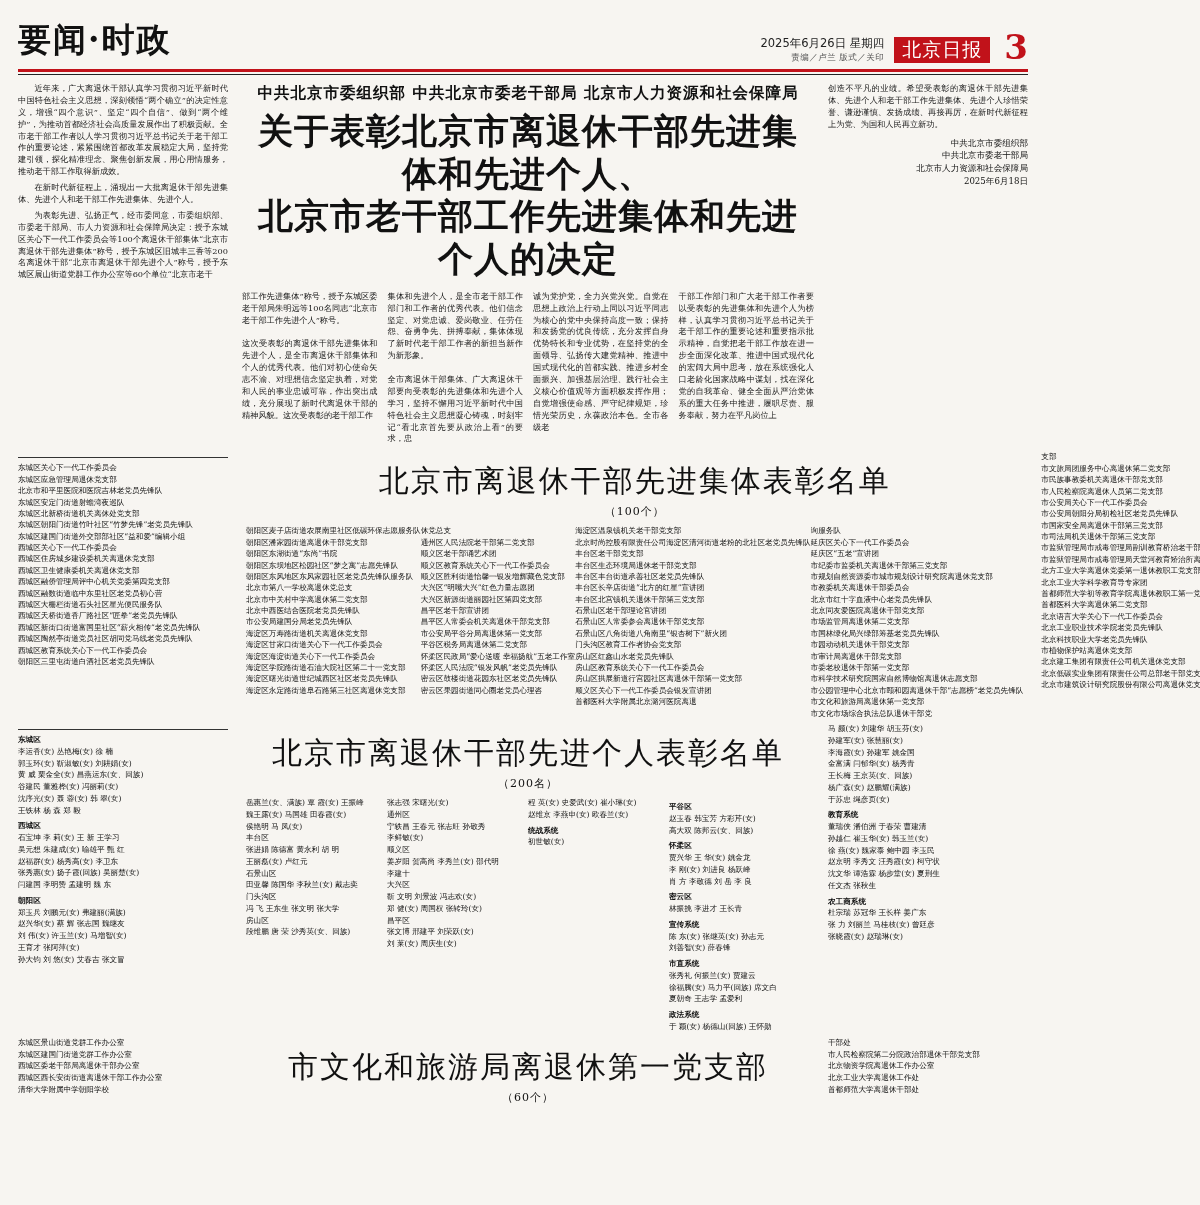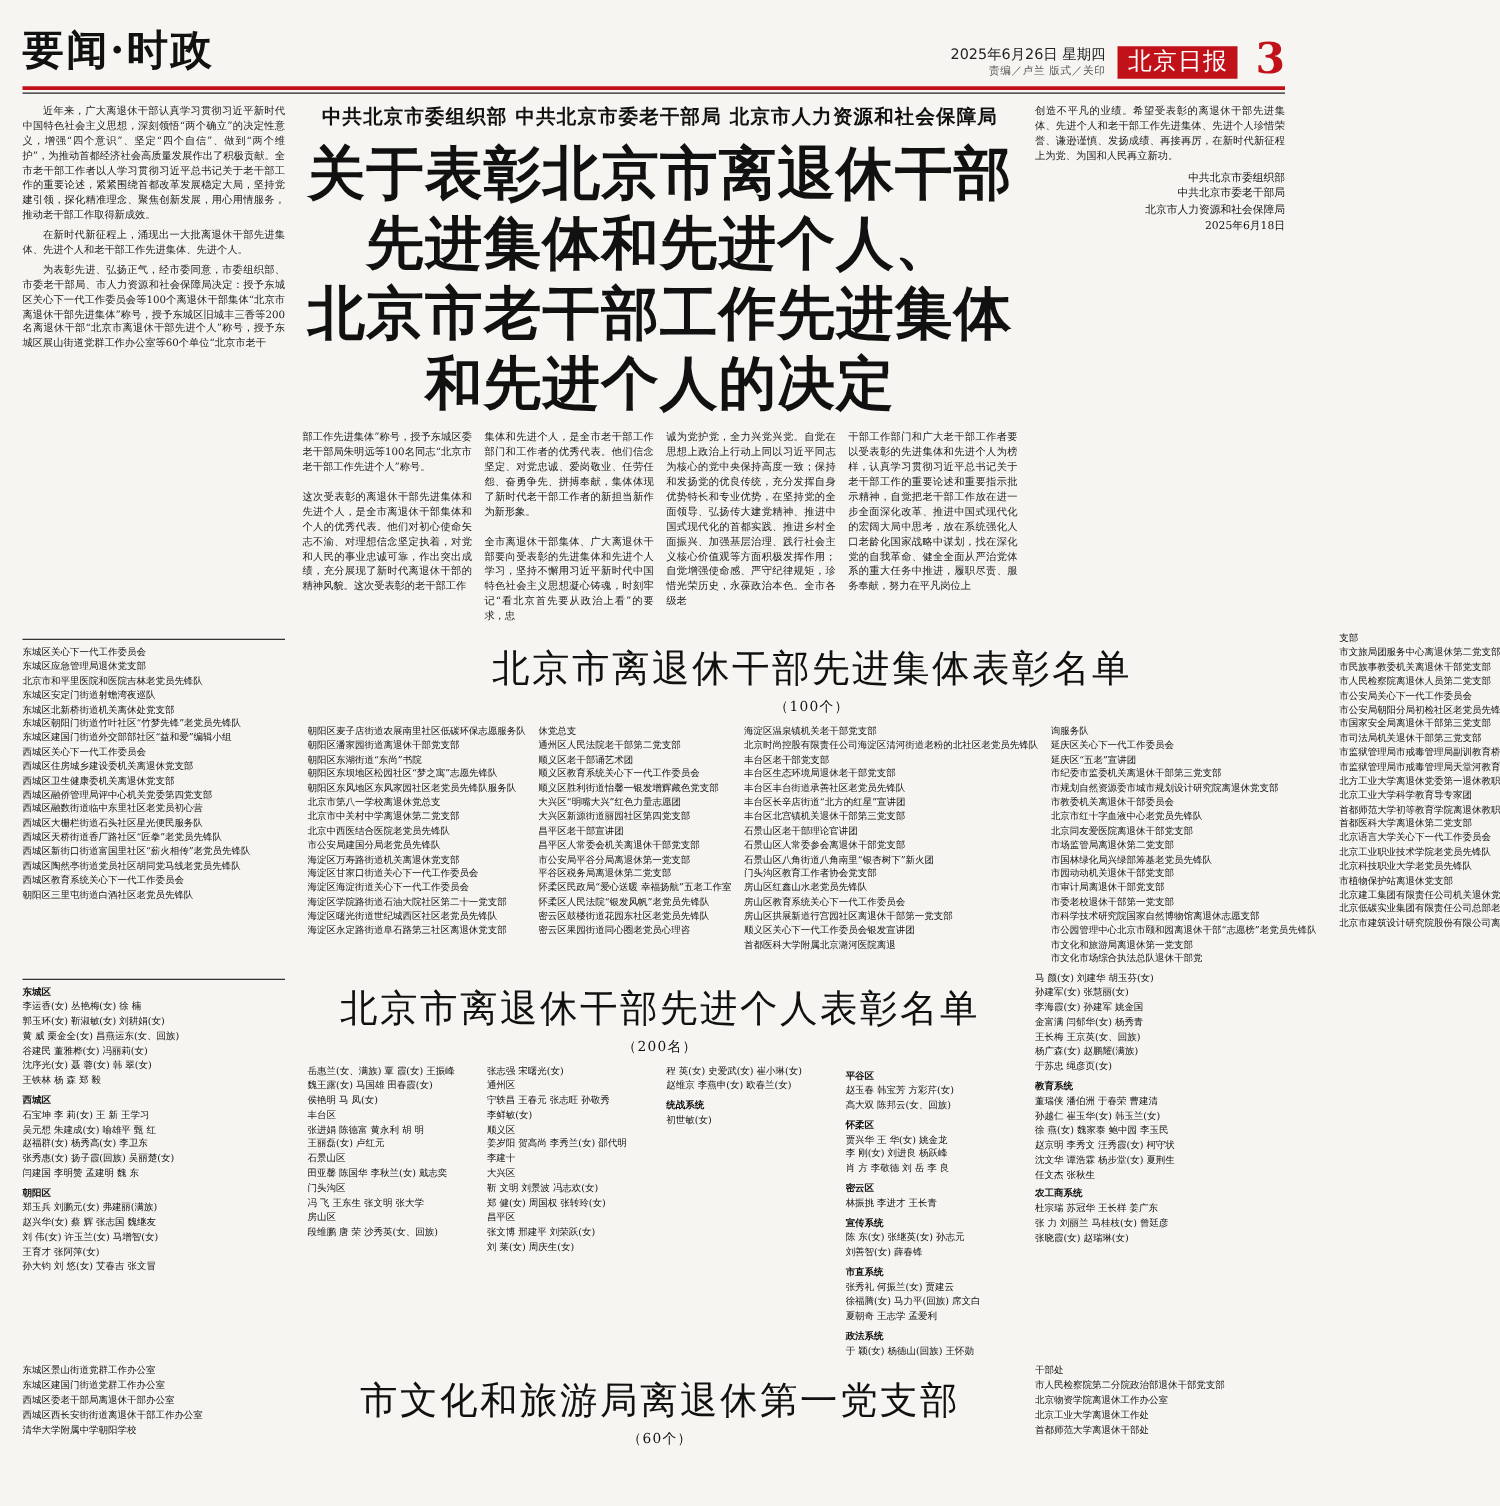--- a/index.html
+++ b/index.html
@@ -39,7 +39,7 @@
   .issuers{font-family:"DejaVu Serif","Liberation Serif",serif;font-weight:bold;font-size:15.5px;letter-spacing:1px;margin-bottom:6px;}
   .big-headline{
     font-family:"DejaVu Serif","Liberation Serif",serif;font-weight:bold;
-    font-size:46px;line-height:1.22;letter-spacing:1px;text-align:center;
+    font-size:35px;line-height:1.22;letter-spacing:1px;text-align:center;
   }
   .decision-cols{display:grid;grid-template-columns:repeat(4,1fr);gap:10px;margin-top:10px;}
   .sign{ text-align:right;font-size:8.6px;line-height:1.5;margin-top:6px;}

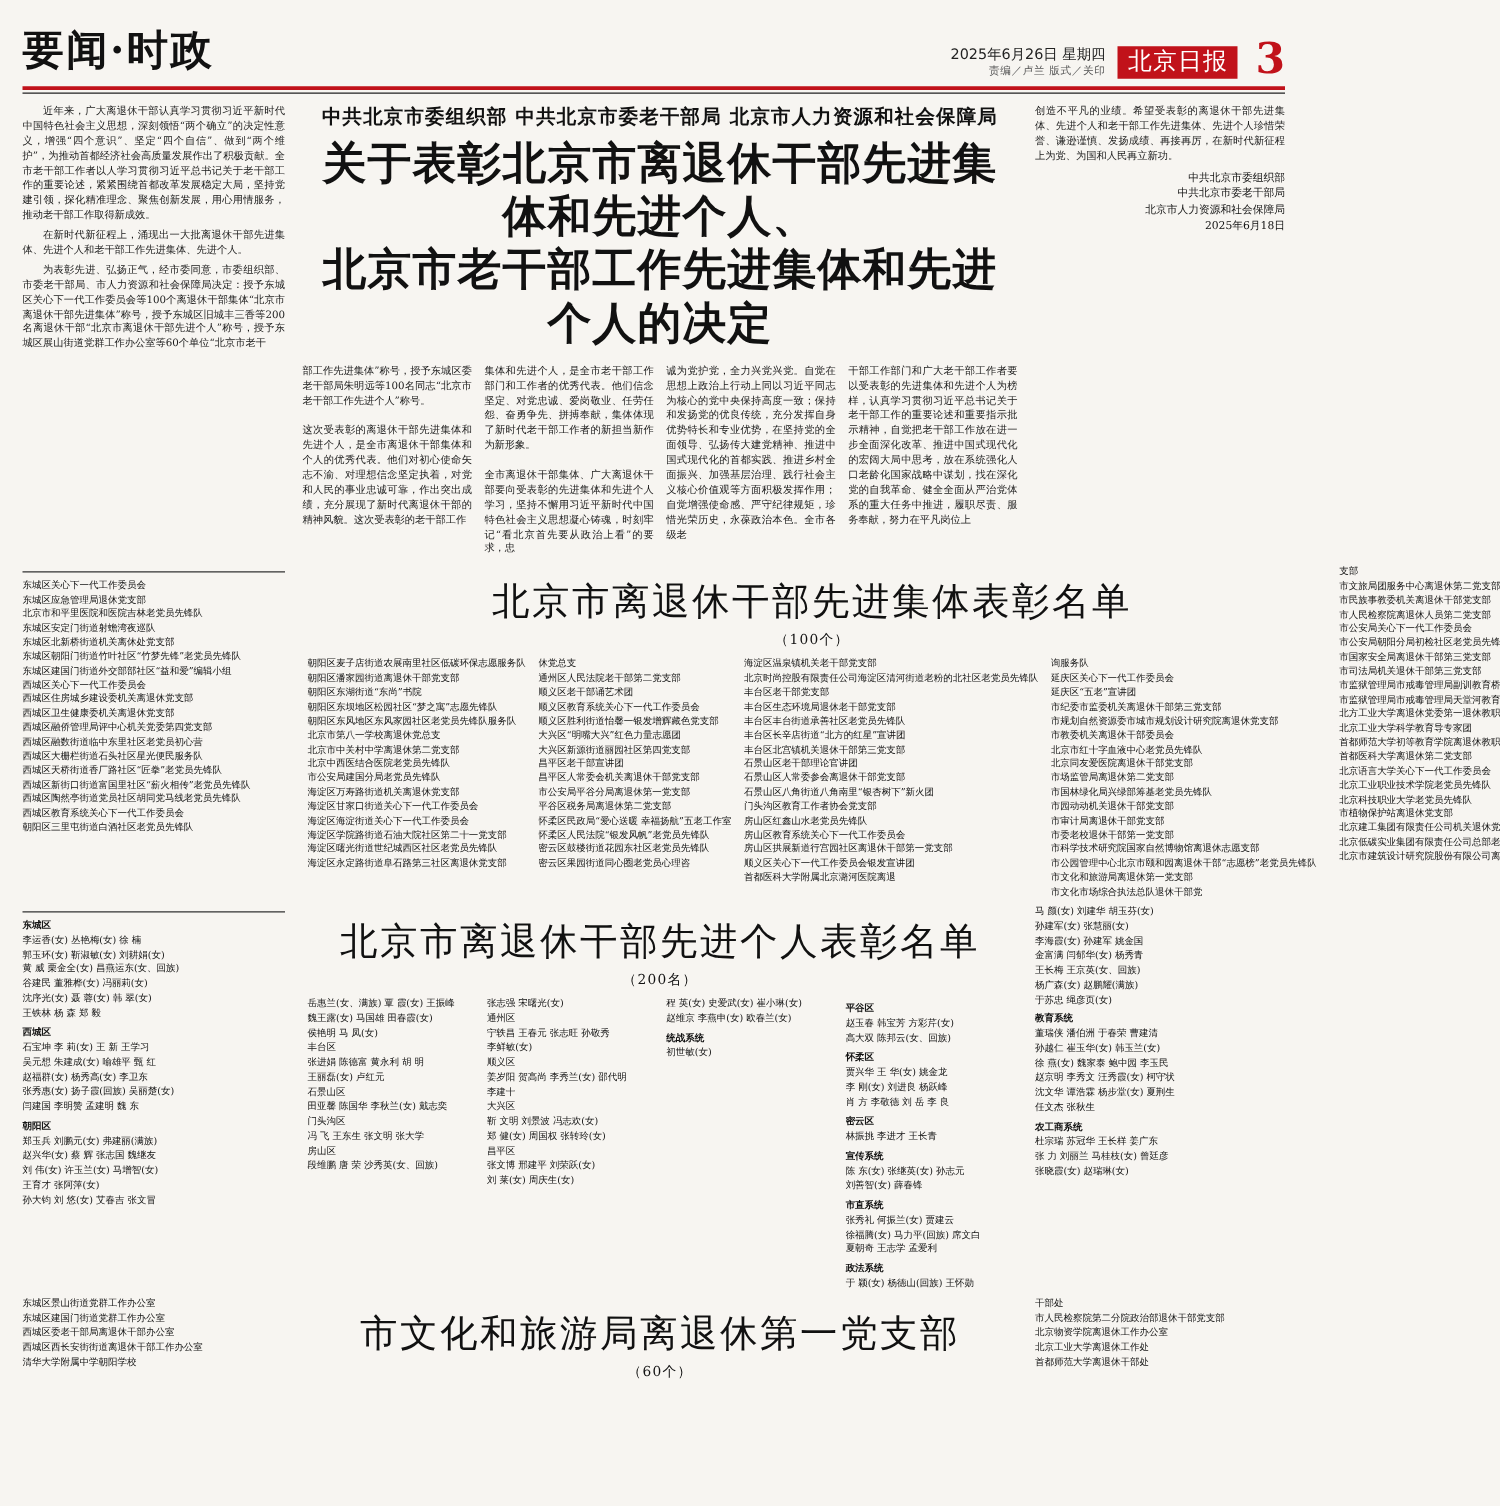--- a/index.html
+++ b/index.html
@@ -53,7 +53,7 @@
   .sec-head .cnt{font-size:11px;margin-top:2px;letter-spacing:1px;}
 
   
-  .listcols{display:grid;gap:10px;margin-top:6px;}
+  .listcols{display:grid;margin-top:6px;}
   .unit{font-size:7.6px;line-height:1.5;color:#111;}
   .unit div{white-space:nowrap;overflow:hidden;text-overflow:ellipsis;}
 

